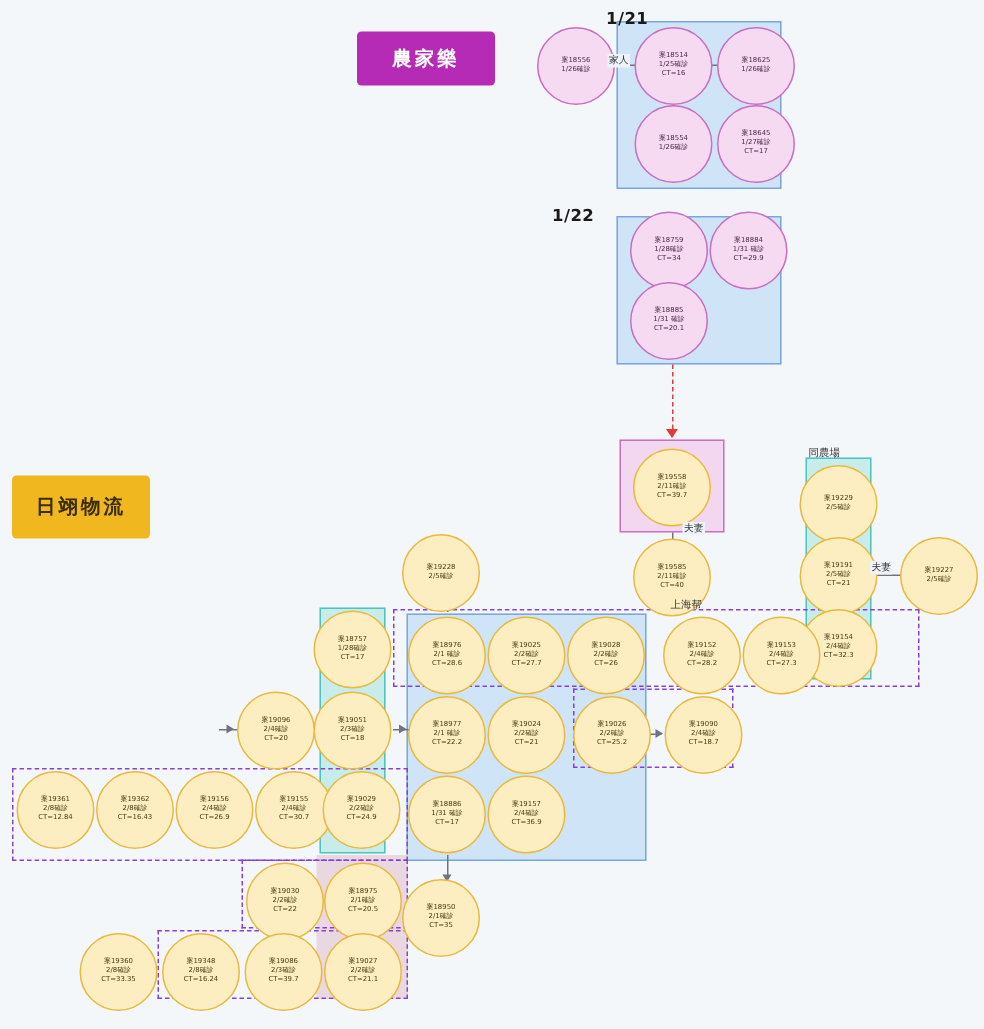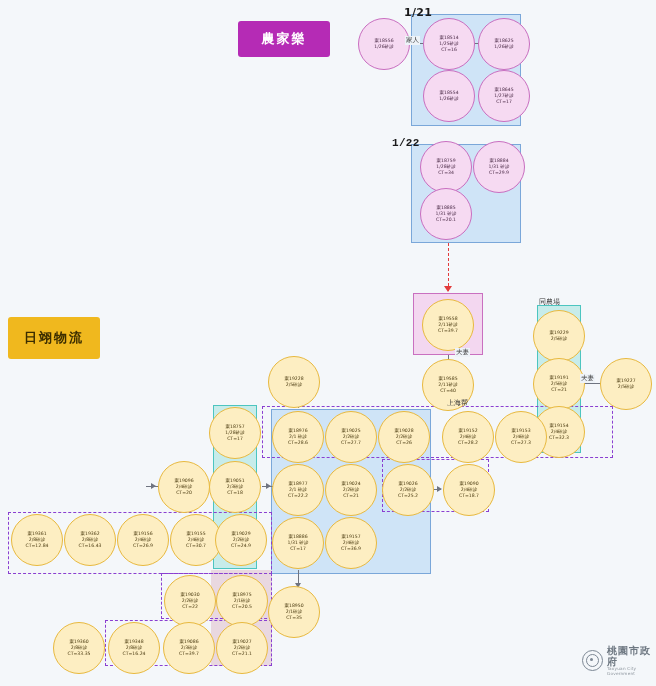--- a/index.html
+++ b/index.html
@@ -100,7 +100,7 @@
     <div class="box dashviolet" style="left: 161px; top: 573px; width: 111px; height: 46px; z-index: 4;"></div>
     <div class="box dashviolet" style="left: 105px; top: 620px; width: 167px; height: 46px; z-index: 4;"></div>
     <div class="datelab" style="left: 404px; top: 6px;">1/21</div>
-    <div class="datelab" style="left: 392px; top: 137px; font-family: Liberation Mono, monospace;">1/22</div>
+    <div class="datelab" style="left: 368px; top: 137px;">1/22</div>
     <div class="grouplab" style="left: 539px; top: 297px; z-index: 6;">同農場</div>
     <div class="grouplab" style="left: 447px; top: 398px; z-index: 6;">上海帮</div>
     <div class="ln-h" style="left: 410px; top: 43px; width: 14px; z-index: 2;"></div>

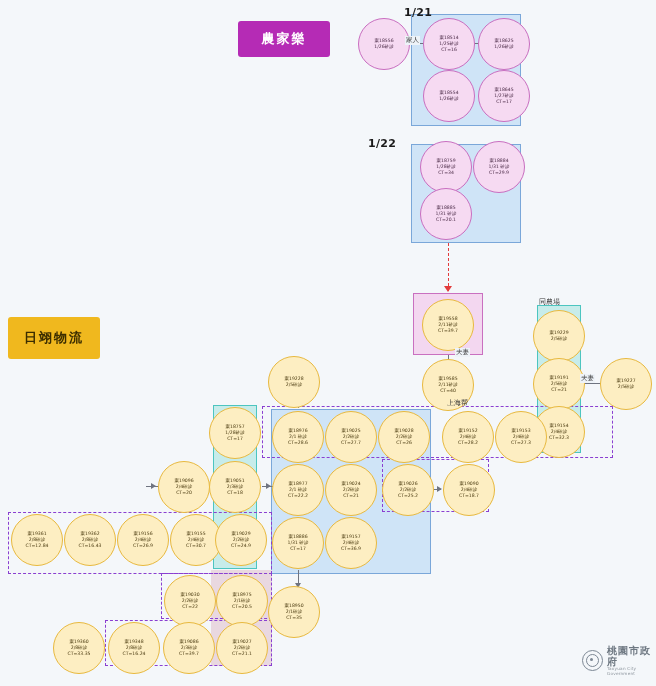--- a/index.html
+++ b/index.html
@@ -326,13 +326,6 @@
     </div>
     <div class="banner amber" style="left: 8px; top: 317px; width: 92px; height: 42px; font-size: 13px; z-index: 6;">日翊物流</div>
     <div class="banner purple" style="left: 238px; top: 21px; width: 92px; height: 36px; font-size: 13px; z-index: 6;">農家樂</div>
-    <div id="logo" style="left: 582px; top: 645px; z-index: 8;">
-      <div class="seal"></div>
-      <div class="txt">
-        <div class="cn">桃園市政府</div>
-        <div class="en">Taoyuan City Government</div>
-      </div>
-    </div>
   </div>
 
 </body></html>

